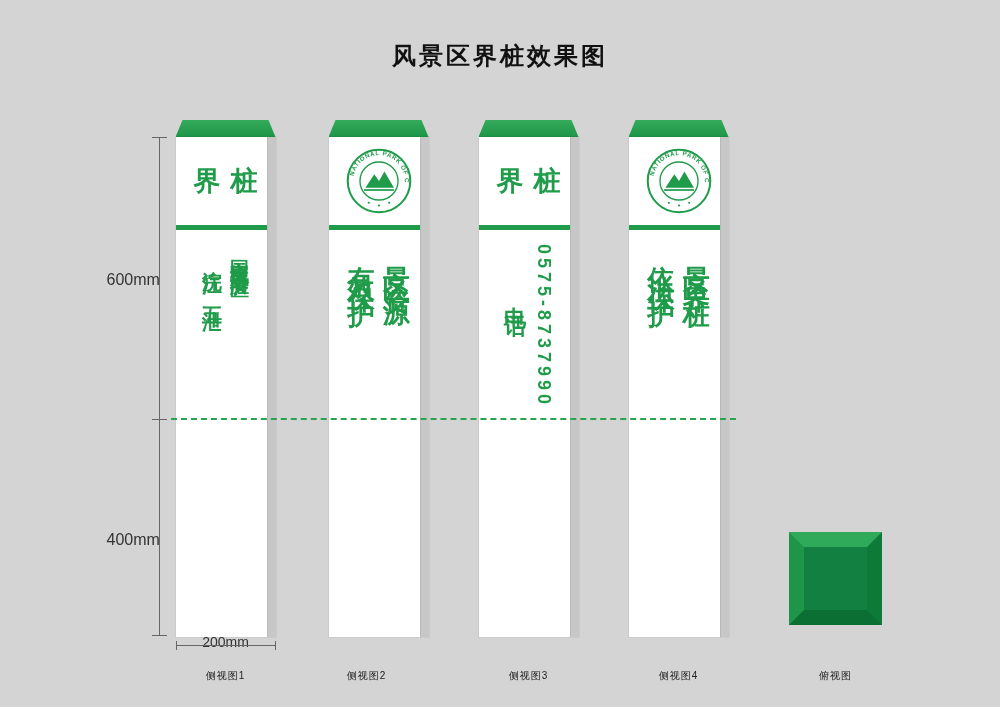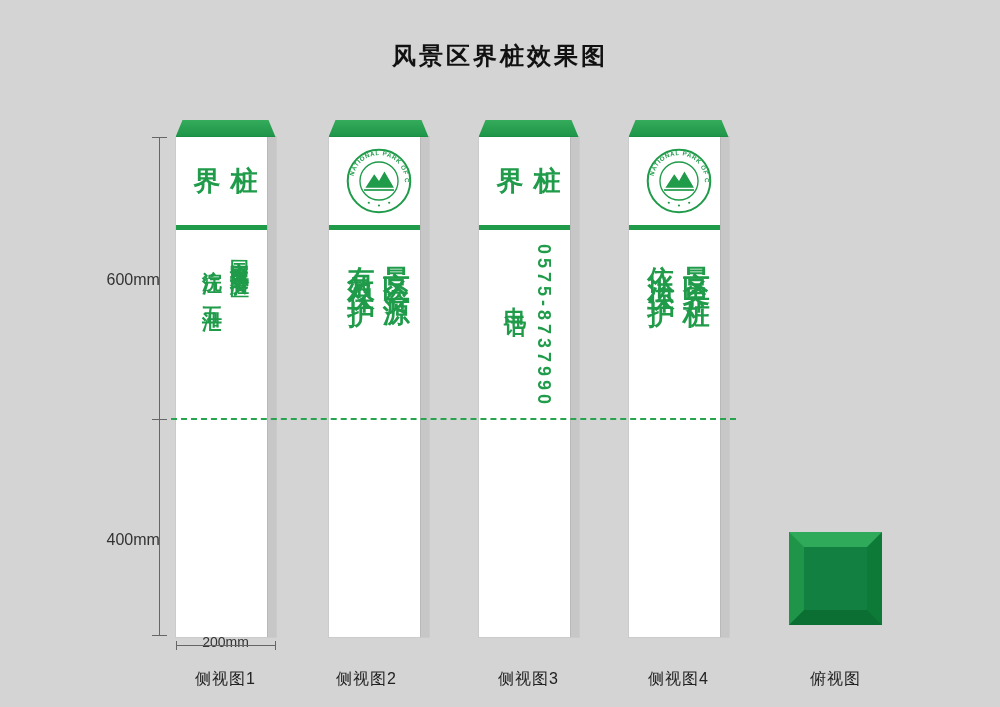--- a/index.html
+++ b/index.html
@@ -172,7 +172,7 @@
     top: 657px;
     width: 120px;
     text-align: center;
-    font-size: 16px;
+    font-size: 10px;
     color: #222;
     letter-spacing: 1px;
   }

